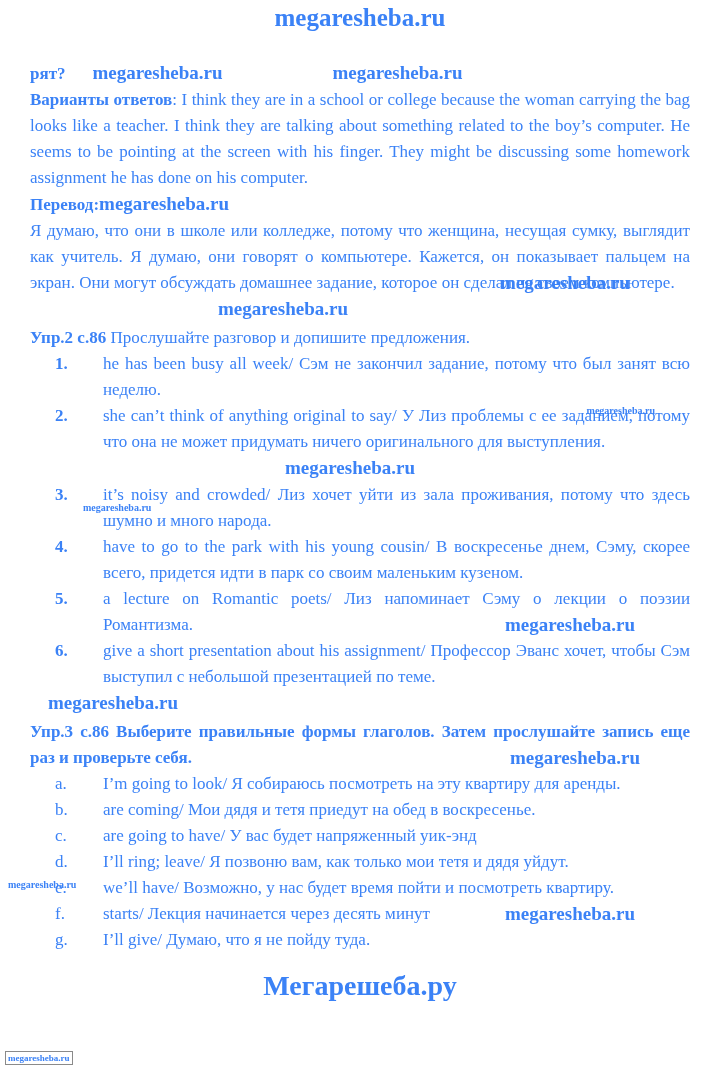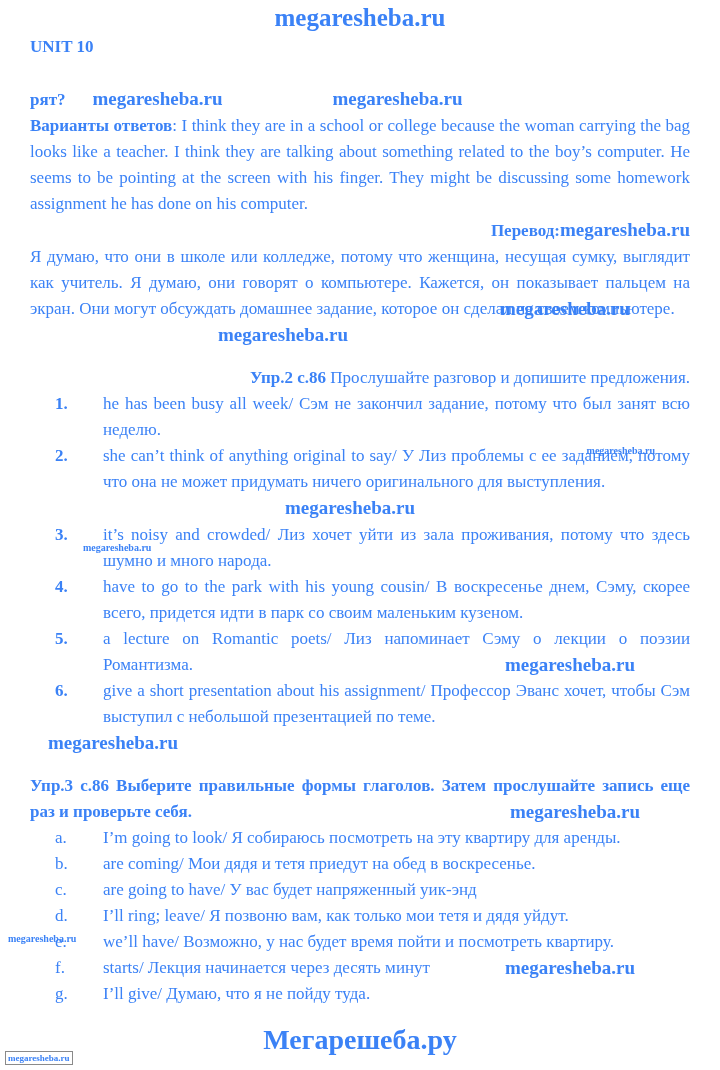--- a/index.html
+++ b/index.html
@@ -63,7 +63,6 @@
 
   <div class="content">
 
-    <div class="bold">UNIT 10</div>
 
     <p class="bold just"><br><span>рят?</span><span class="wm-lg ml1">megaresheba.ru</span><span class="wm-lg ml2">megaresheba.ru</span></p>
 

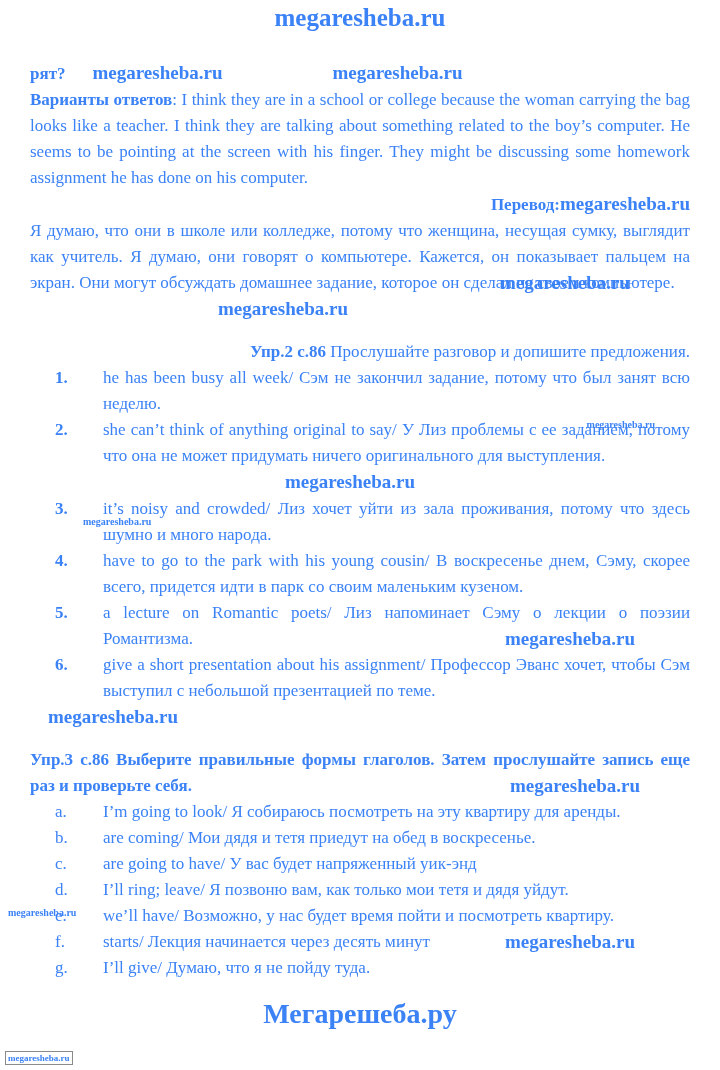--- a/index.html
+++ b/index.html
@@ -12,7 +12,7 @@
     overflow:hidden;
   }
   .content{padding:0 30px;}
-  p{margin:0;text-align:right;}
+  p{margin:0;}
   .bold{font-weight:bold;}
   .just{text-align:justify;}
   .rel{position:relative;}

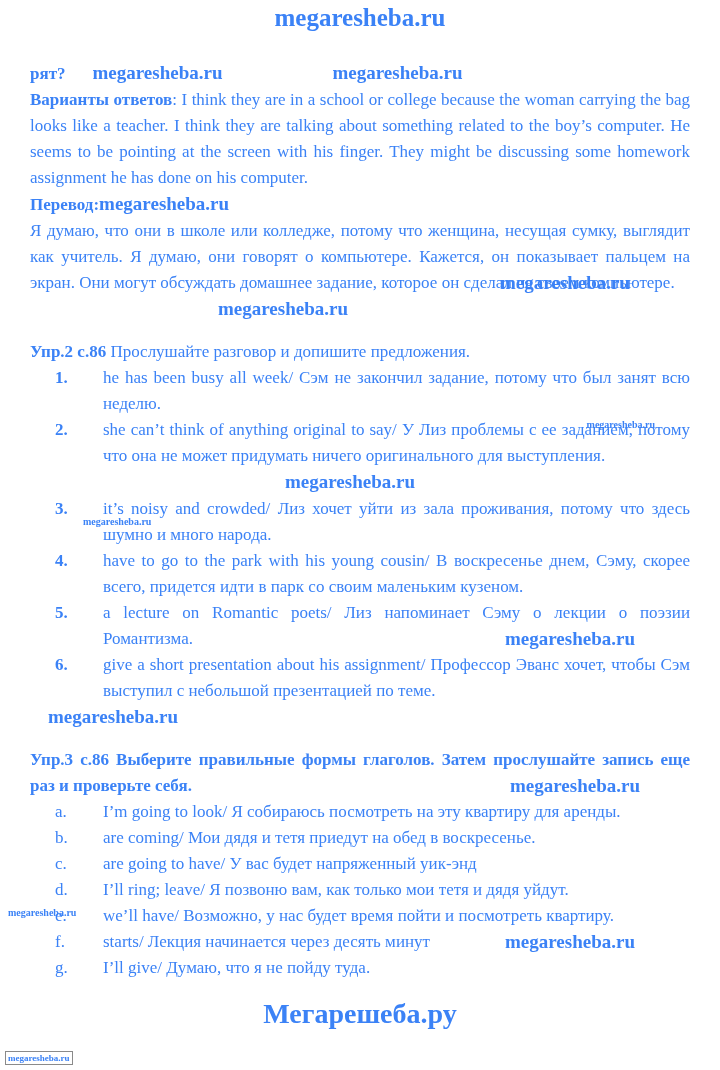--- a/index.html
+++ b/index.html
@@ -49,7 +49,7 @@
   .item .num.b{font-weight:bold;}
   .item .body{flex:1;text-align:justify;margin-left:20px;}
 
-  .sec{margin-top:16px;}
+  .sec{margin-top:2px;}
   .footer-brand{
     text-align:center;font-weight:bold;font-size:28px;line-height:34px;margin-top:16px;
   }

